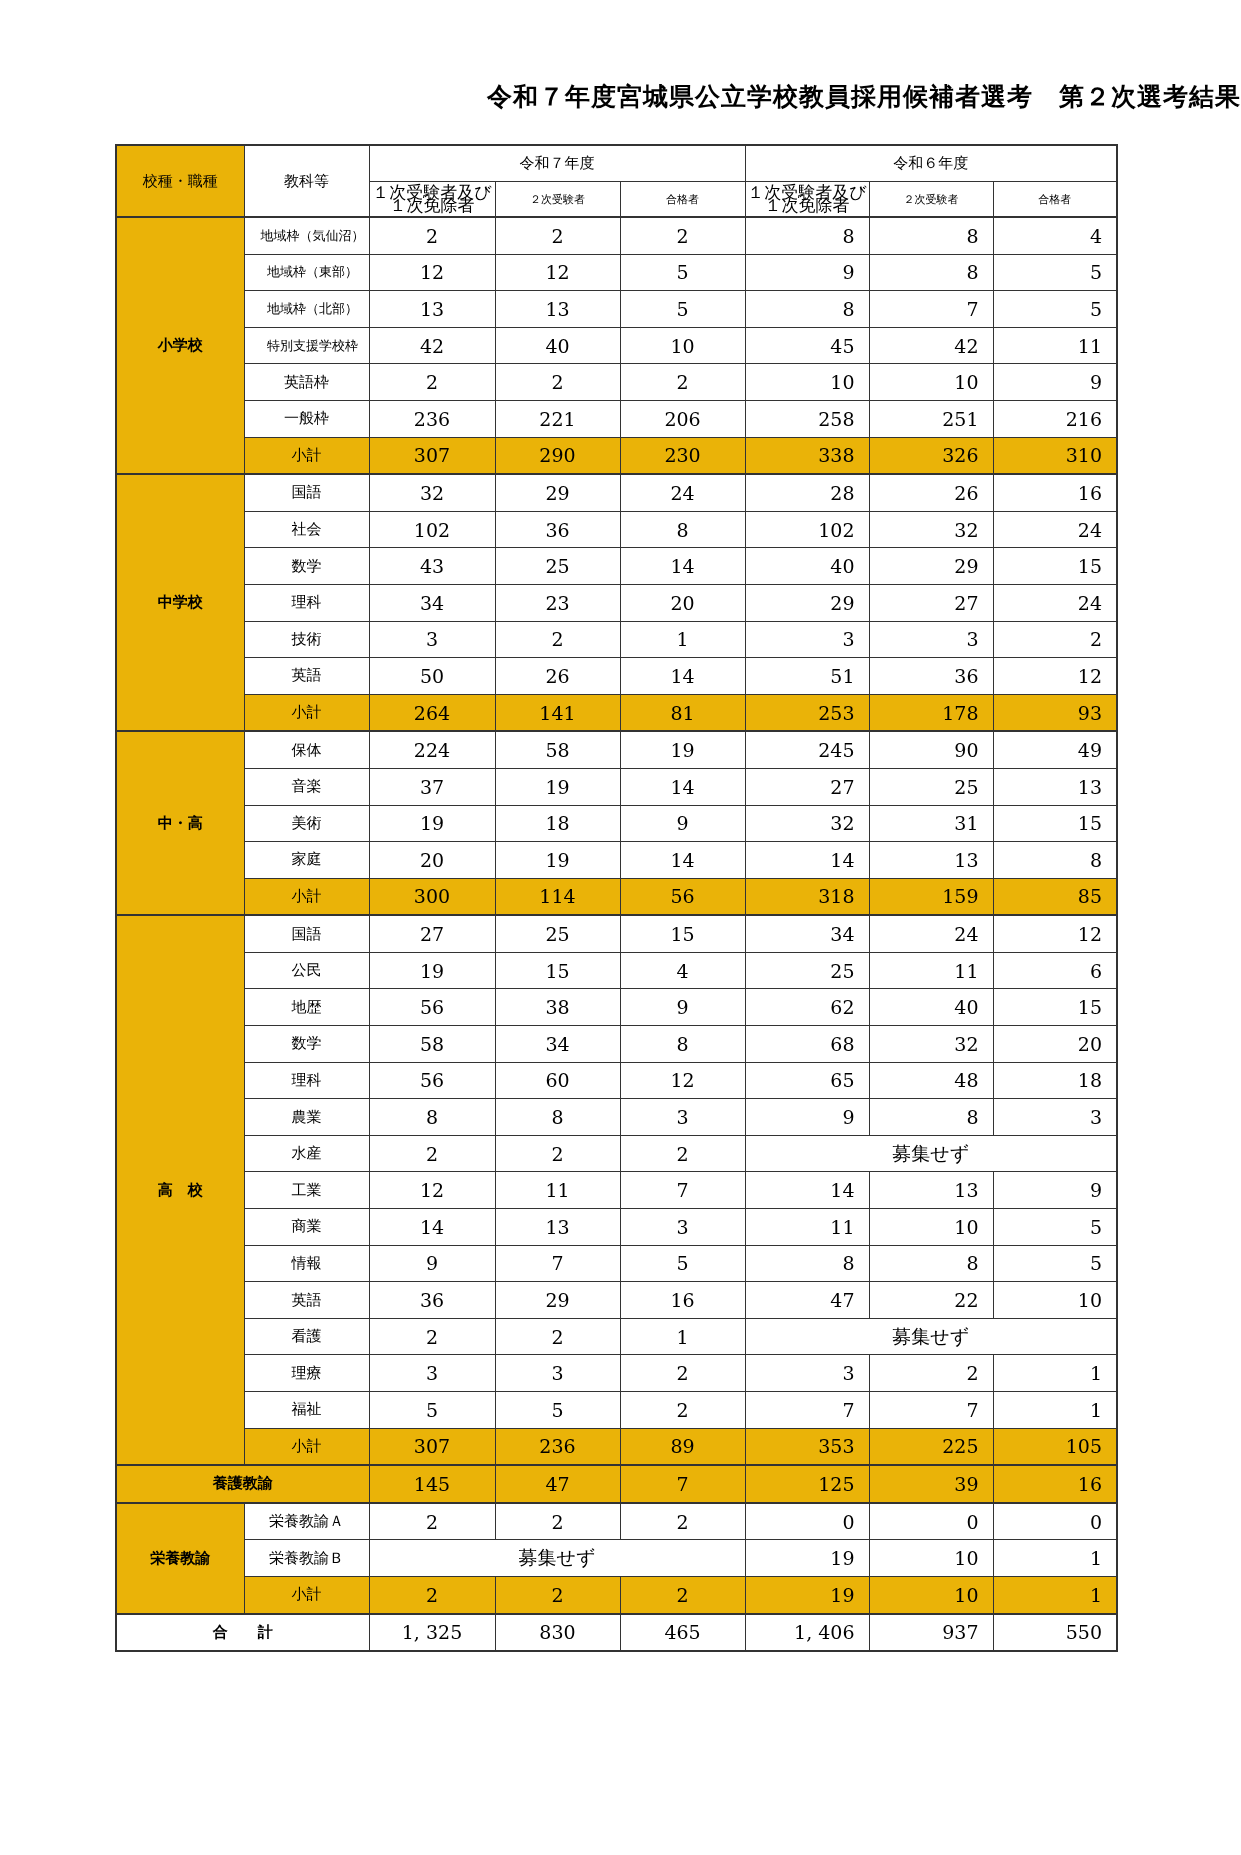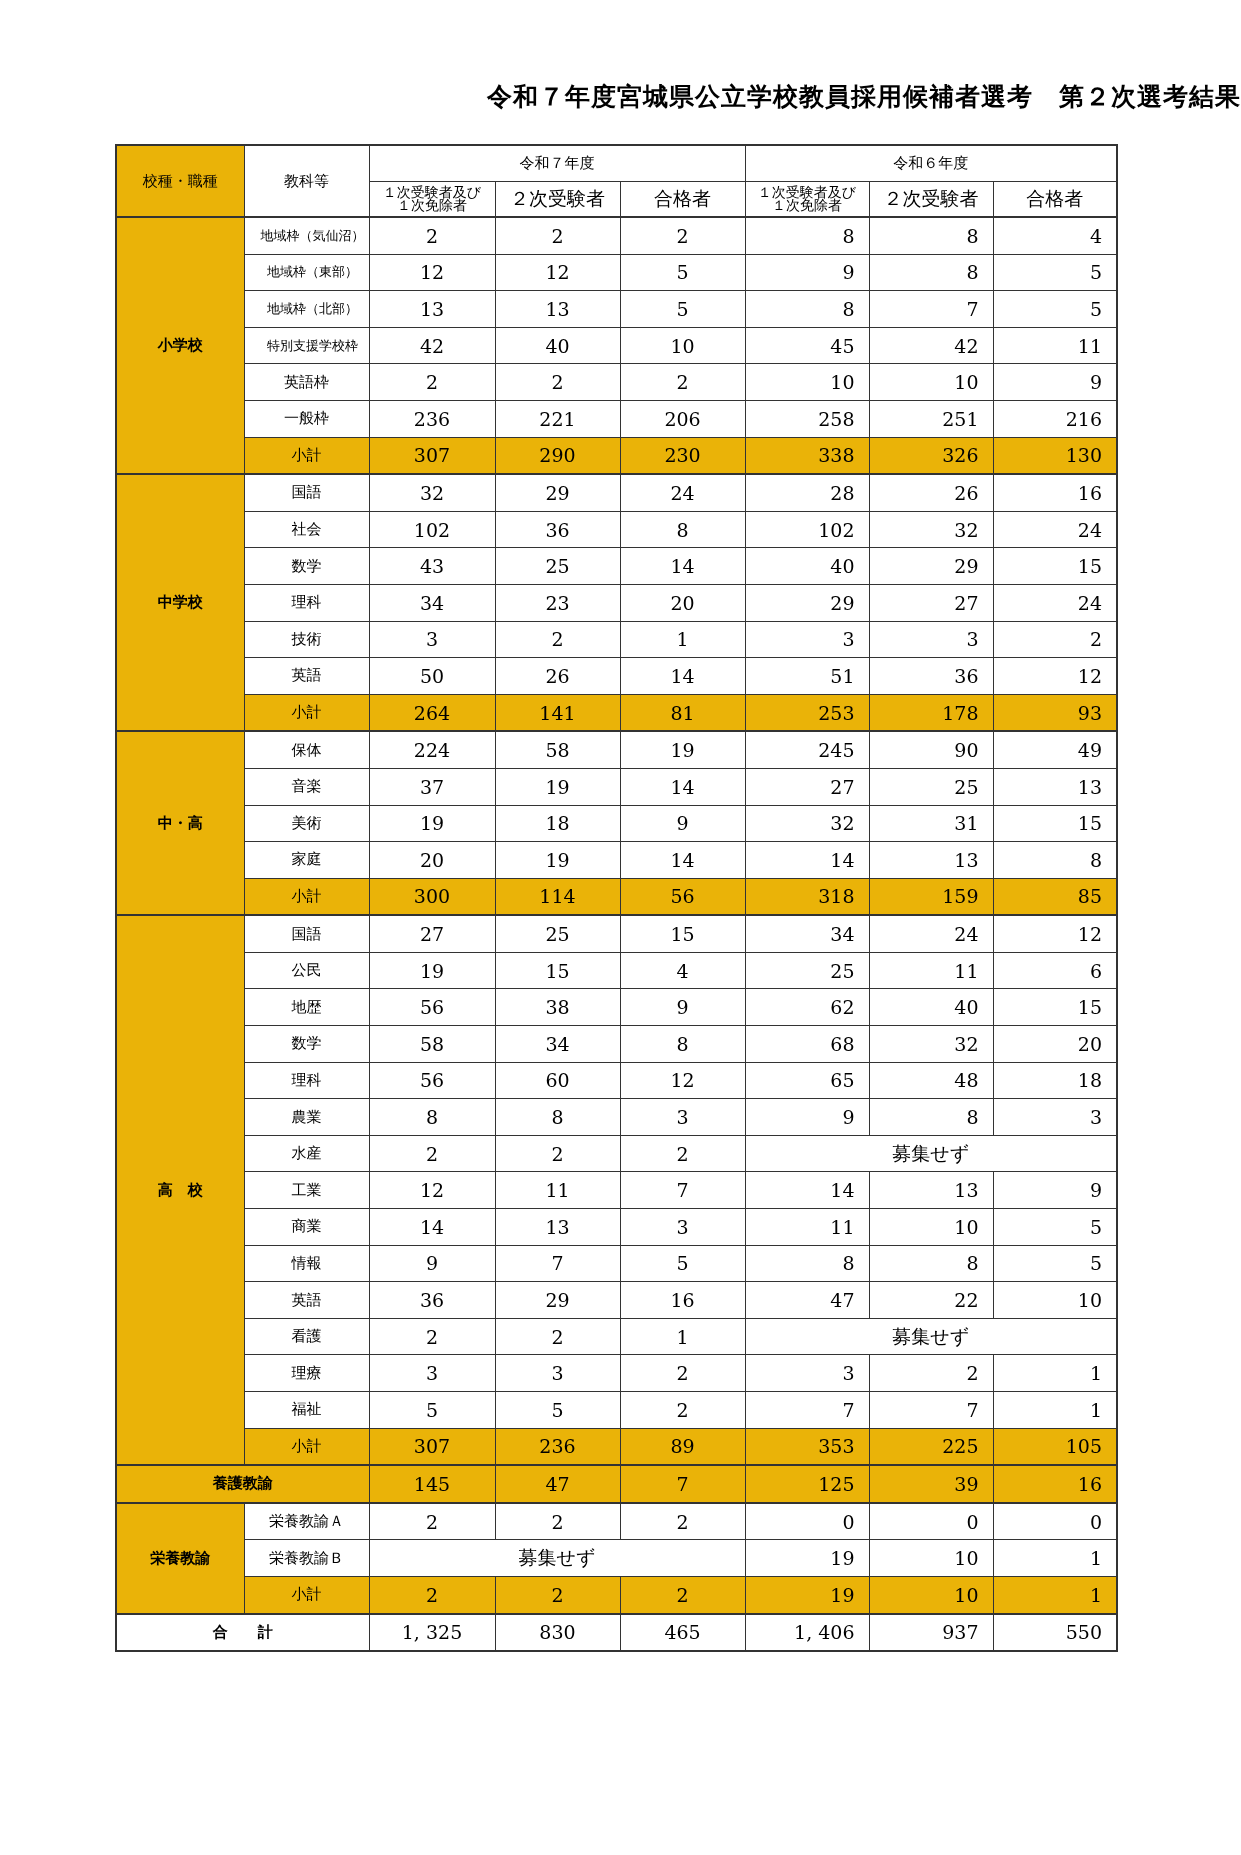--- a/index.html
+++ b/index.html
@@ -9,7 +9,7 @@
   table.result td { border: 1px solid #333; padding: 0; height: 35.6px; font-size: 19px; font-family: "DejaVu Serif", serif; }
   table.result tr.h1 td { height: 35px; font-size: 15px; font-family: "DejaVu Sans", sans-serif; text-align: center; }
   table.result tr.h2 td { height: 34px; font-size: 19px; font-family: "DejaVu Sans", sans-serif; text-align: center; }
-  table.result tr.h2 td.small { font-size: 14px; line-height: 13px; }
+  table.result tr.h2 td.small { font-size: 17px; line-height: 13px; }
   .yellow { background: #eab308; }
   .cat { text-align: center; font-family: "DejaVu Sans", sans-serif !important; font-size: 15px !important; font-weight: bold; }
   .subj { text-align: center; font-family: "DejaVu Sans", sans-serif !important; font-size: 15px !important; }

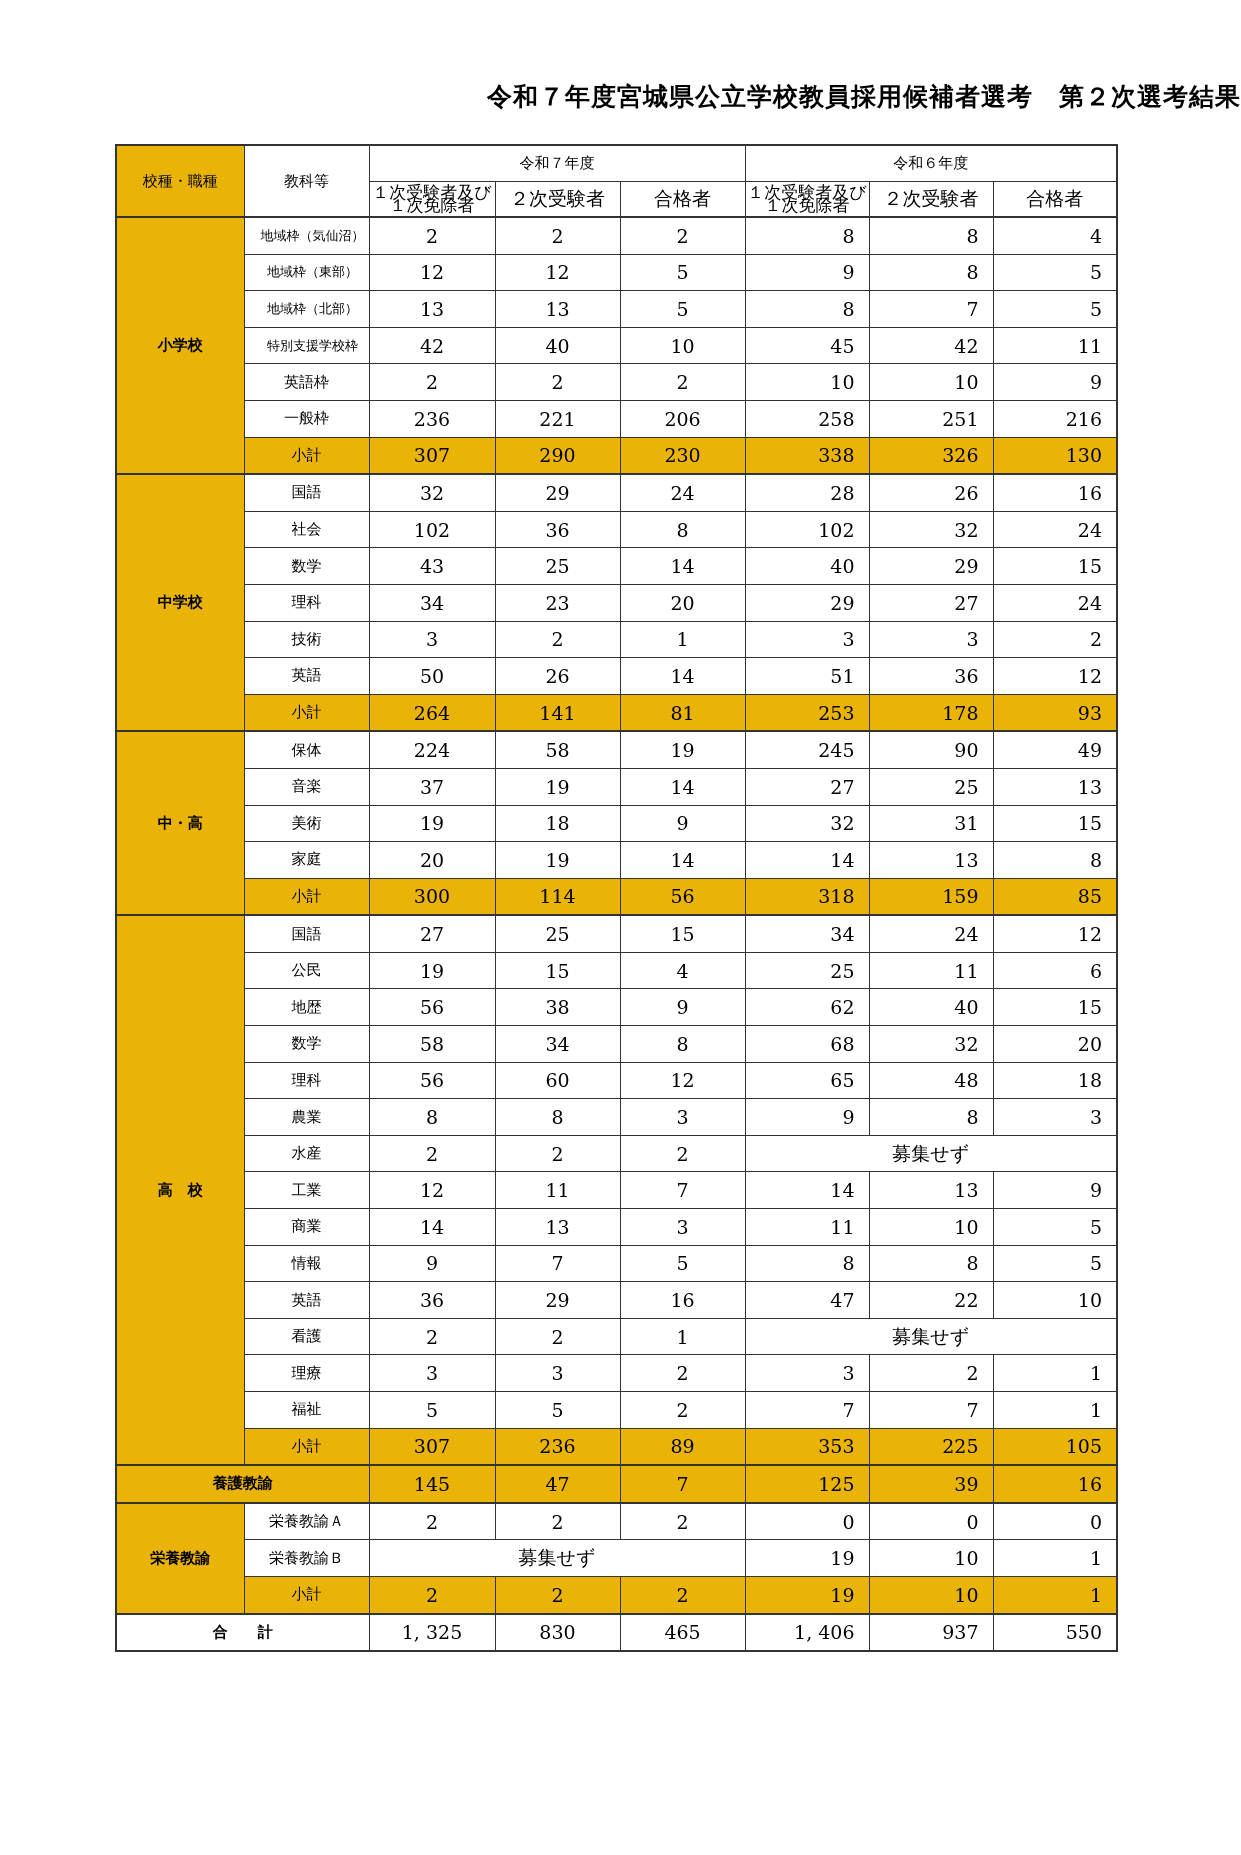--- a/index.html
+++ b/index.html
@@ -8,7 +8,7 @@
   table.result { position: absolute; top: 144px; left: 115px; border-collapse: collapse; table-layout: fixed; width: 1001px; border: 2px solid #333; }
   table.result td { border: 1px solid #333; padding: 0; height: 35.6px; font-size: 19px; font-family: "DejaVu Serif", serif; }
   table.result tr.h1 td { height: 35px; font-size: 15px; font-family: "DejaVu Sans", sans-serif; text-align: center; }
-  table.result tr.h2 td { height: 34px; font-size: 19px; font-family: "DejaVu Sans", sans-serif; text-align: center; }
+  table.result tr.h2 td { height: 34px; font-size: 11px; font-family: "DejaVu Sans", sans-serif; text-align: center; }
   table.result tr.h2 td.small { font-size: 17px; line-height: 13px; }
   .yellow { background: #eab308; }
   .cat { text-align: center; font-family: "DejaVu Sans", sans-serif !important; font-size: 15px !important; font-weight: bold; }

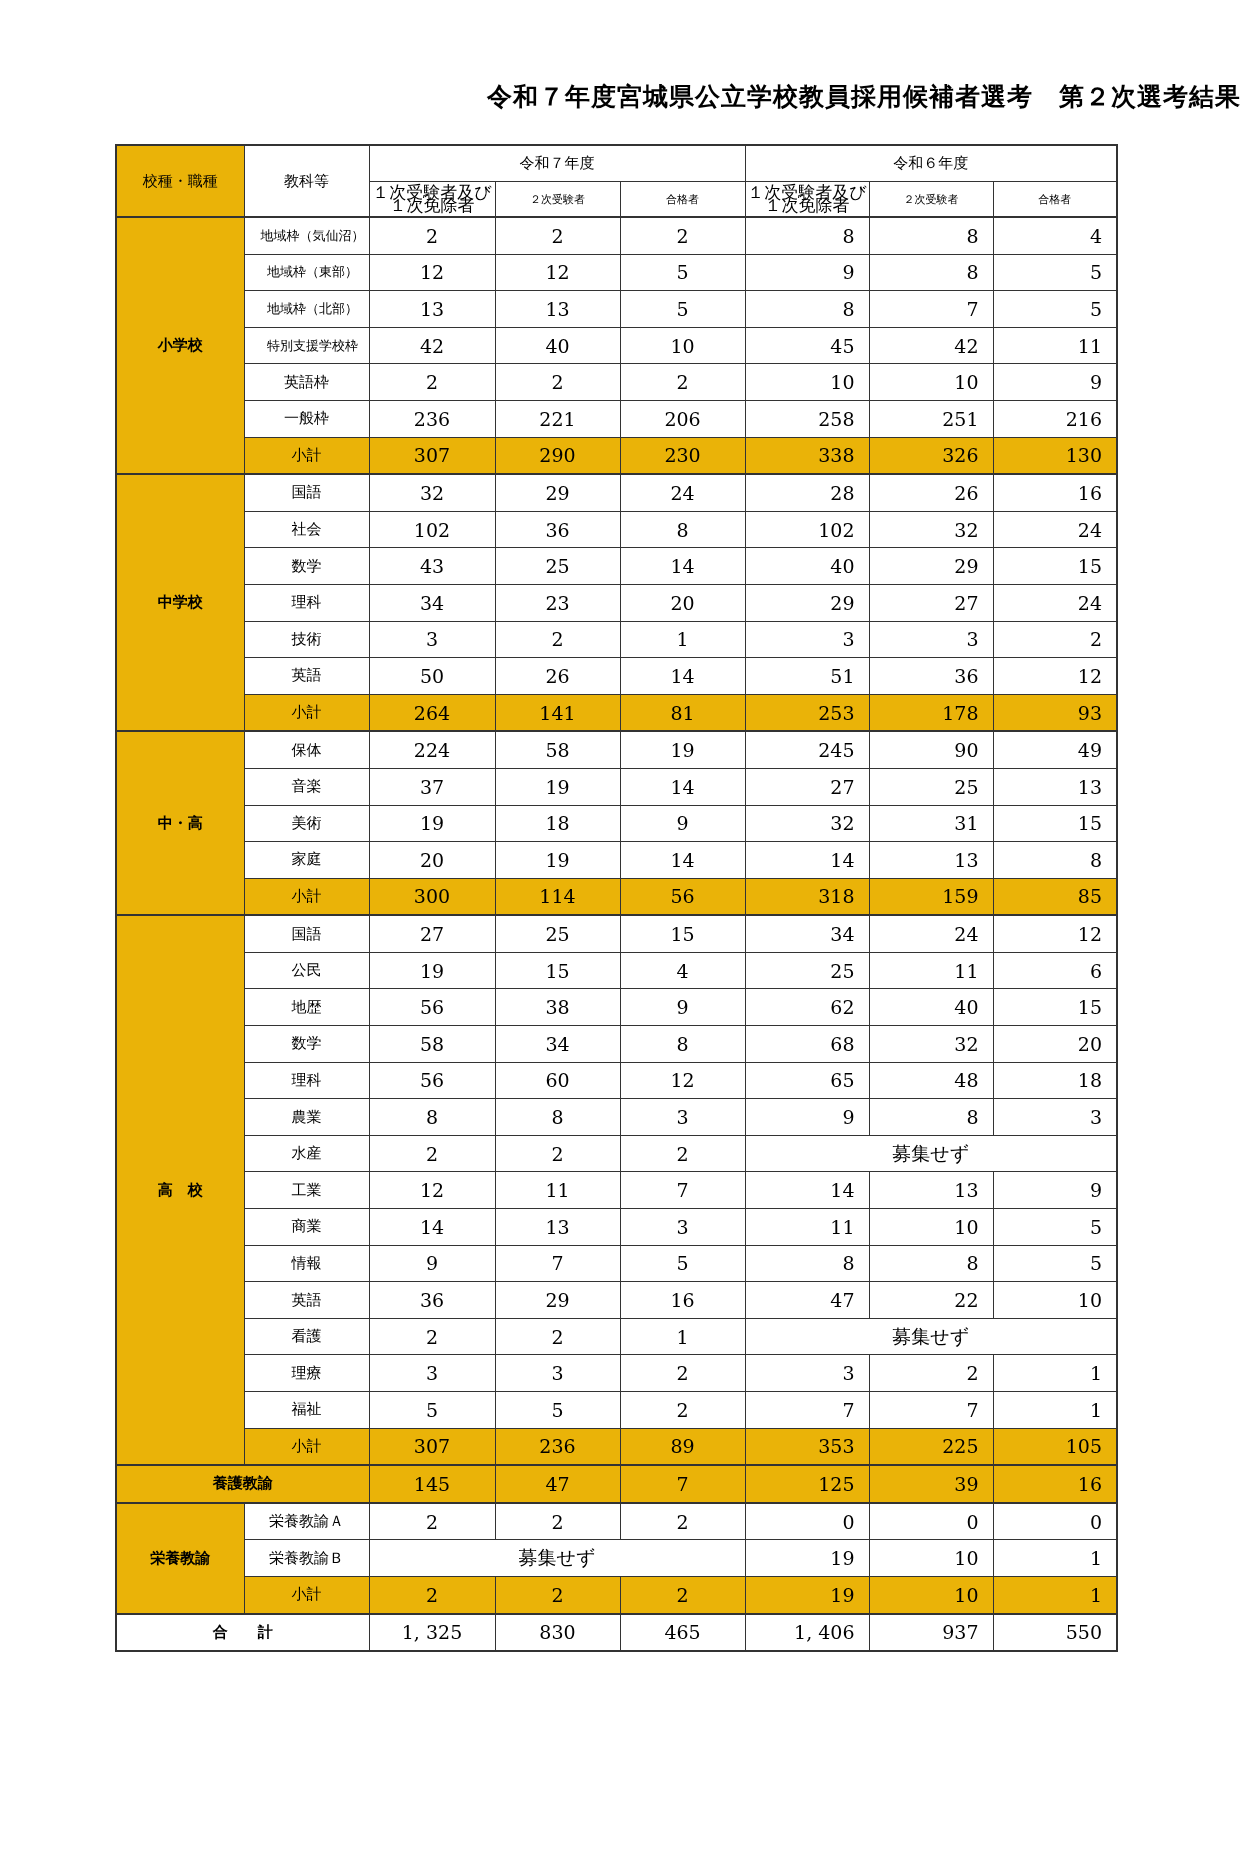--- a/index.html
+++ b/index.html
@@ -112,7 +112,7 @@
         <td class="c yellow">230</td>
         <td class="r yellow">338</td>
         <td class="r yellow">326</td>
-        <td class="r yellow">130</td>
+        <td class="r yellow">310</td>
       </tr>
       <tr class="thick-top">
         <td class="cat yellow" rowspan="7">中学校</td>

